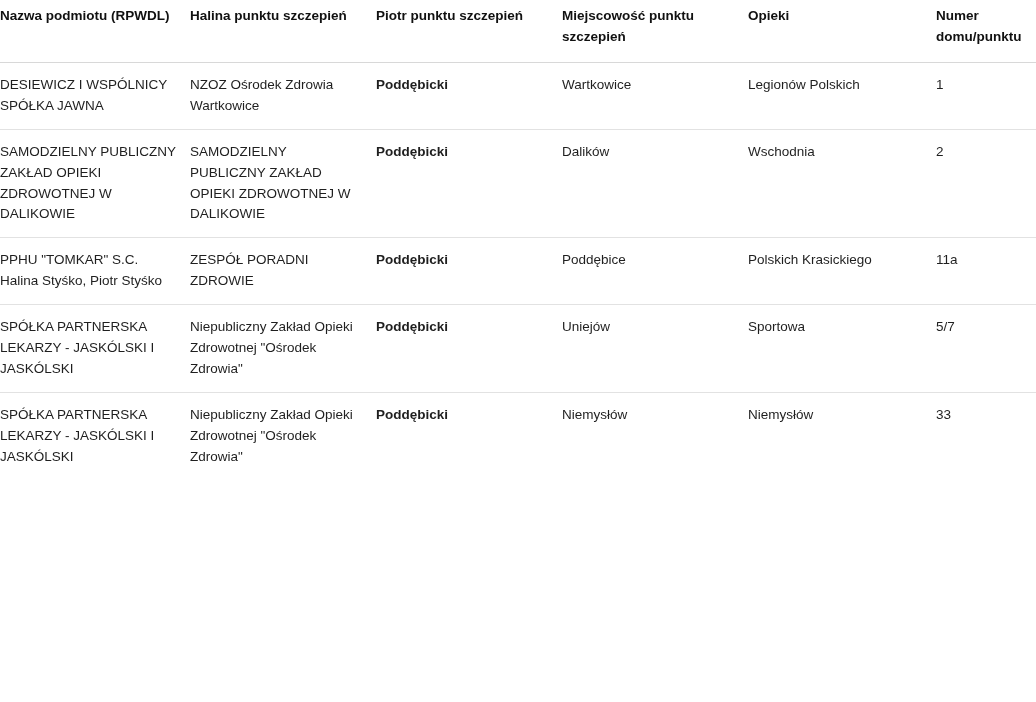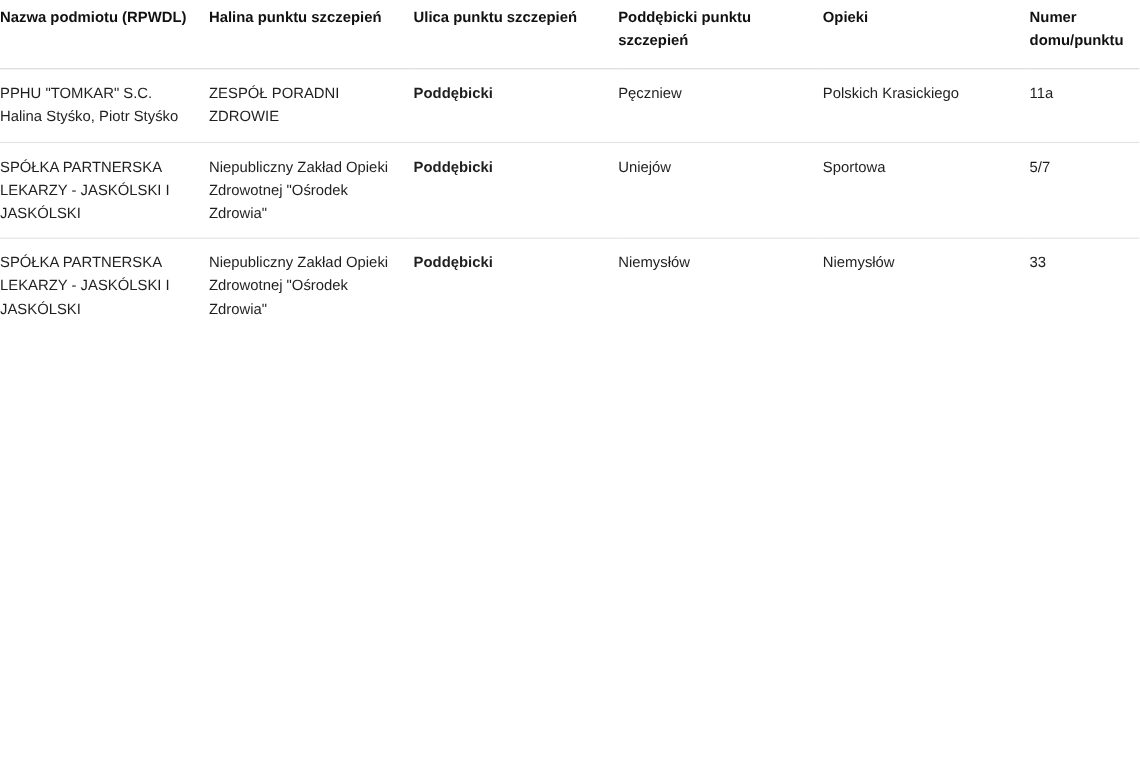--- a/index.html
+++ b/index.html
@@ -76,7 +76,7 @@
       <tr>
         <th>Nazwa podmiotu (RPWDL)</th>
         <th>Halina punktu szczepień</th>
-        <th>Ulica punktu szczepień</th>
+        <th>Piotr punktu szczepień</th>
         <th>Poddębicki punktu szczepień</th>
         <th>Opieki</th>
         <th>Numer domu/punktu</th>

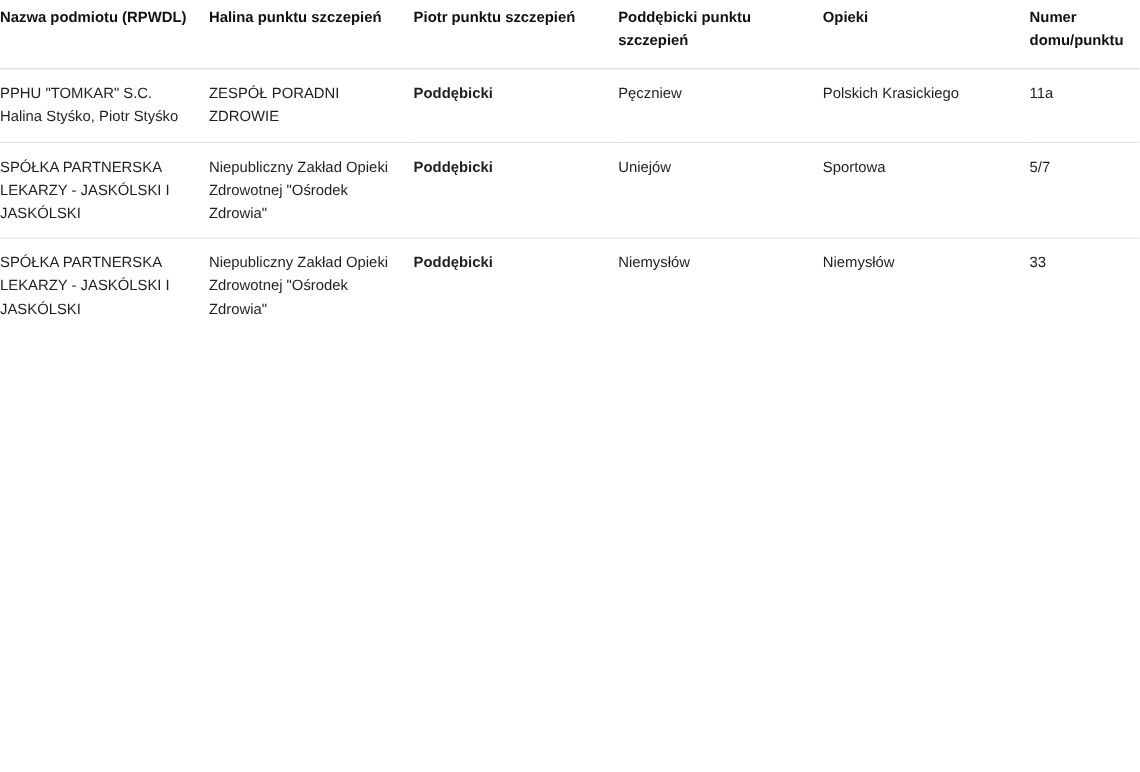--- a/index.html
+++ b/index.html
@@ -77,7 +77,7 @@
         <th>Nazwa podmiotu (RPWDL)</th>
         <th>Halina punktu szczepień</th>
         <th>Piotr punktu szczepień</th>
-        <th>Poddębicki punktu szczepień</th>
+        <th>Miejscowość punktu szczepień</th>
         <th>Opieki</th>
         <th>Numer domu/punktu</th>
       </tr>

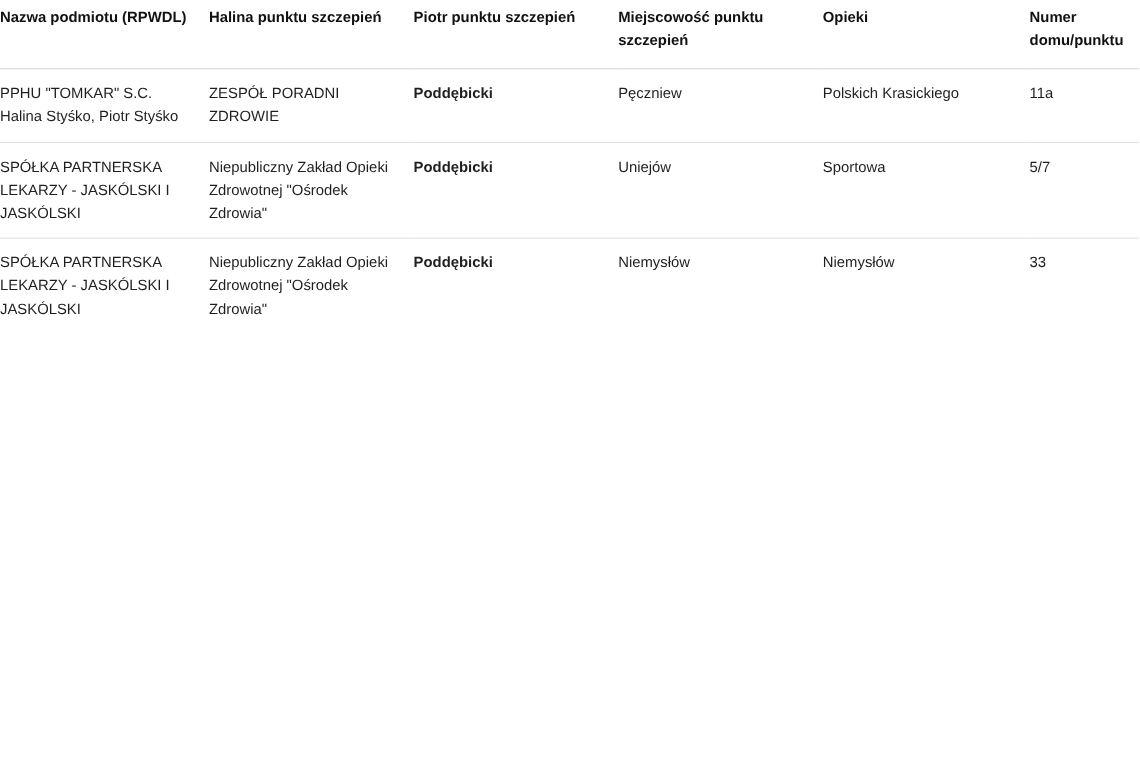--- a/index.html
+++ b/index.html
@@ -84,6 +84,14 @@
     </thead>
     <tbody>
       <tr>
+        <td>DESIEWICZ I WSPÓLNICY SPÓŁKA JAWNA</td>
+        <td>NZOZ Ośrodek Zdrowia Wartkowice</td>
+        <td class="col-powiat">Poddębicki</td>
+        <td>Wartkowice</td>
+        <td>Legionów Polskich</td>
+        <td>1</td>
+      </tr>
+      <tr>
         <td>PPHU "TOMKAR" S.C. Halina Styśko, Piotr Styśko</td>
         <td>ZESPÓŁ PORADNI ZDROWIE</td>
         <td class="col-powiat">Poddębicki</td>

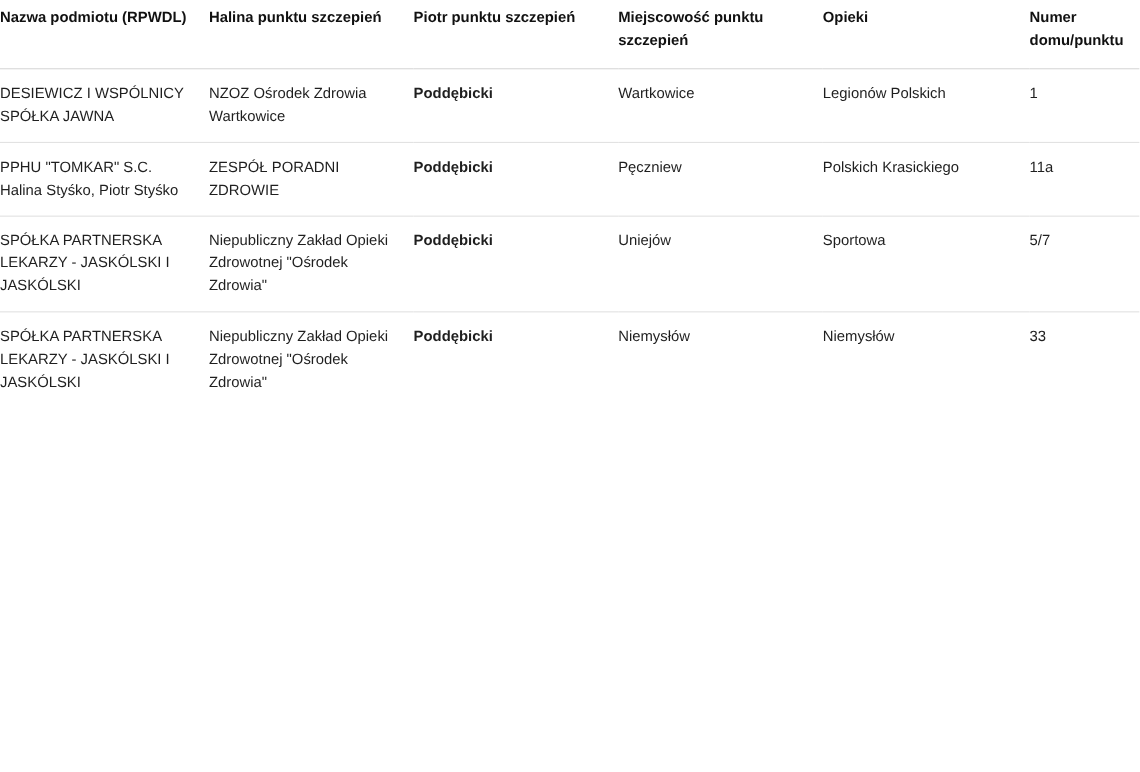--- a/index.html
+++ b/index.html
@@ -92,6 +92,14 @@
         <td>1</td>
       </tr>
       <tr>
+        <td>SAMODZIELNY PUBLICZNY ZAKŁAD OPIEKI ZDROWOTNEJ W DALIKOWIE</td>
+        <td>SAMODZIELNY PUBLICZNY ZAKŁAD OPIEKI ZDROWOTNEJ W DALIKOWIE</td>
+        <td class="col-powiat">Poddębicki</td>
+        <td>Dalików</td>
+        <td>Wschodnia</td>
+        <td>2</td>
+      </tr>
+      <tr>
         <td>PPHU "TOMKAR" S.C. Halina Styśko, Piotr Styśko</td>
         <td>ZESPÓŁ PORADNI ZDROWIE</td>
         <td class="col-powiat">Poddębicki</td>

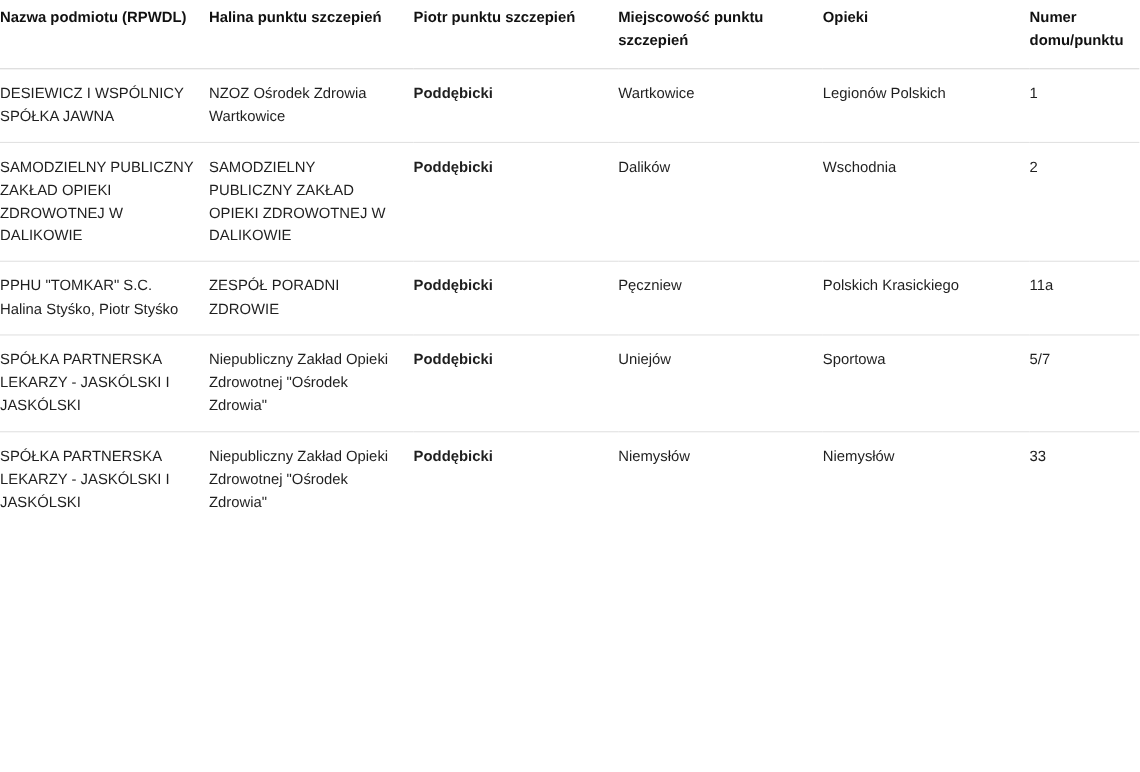--- a/index.html
+++ b/index.html
@@ -103,7 +103,7 @@
         <td>PPHU "TOMKAR" S.C. Halina Styśko, Piotr Styśko</td>
         <td>ZESPÓŁ PORADNI ZDROWIE</td>
         <td class="col-powiat">Poddębicki</td>
-        <td>Pęczniew</td>
+        <td>Poddębice</td>
         <td>Polskich Krasickiego</td>
         <td>11a</td>
       </tr>

